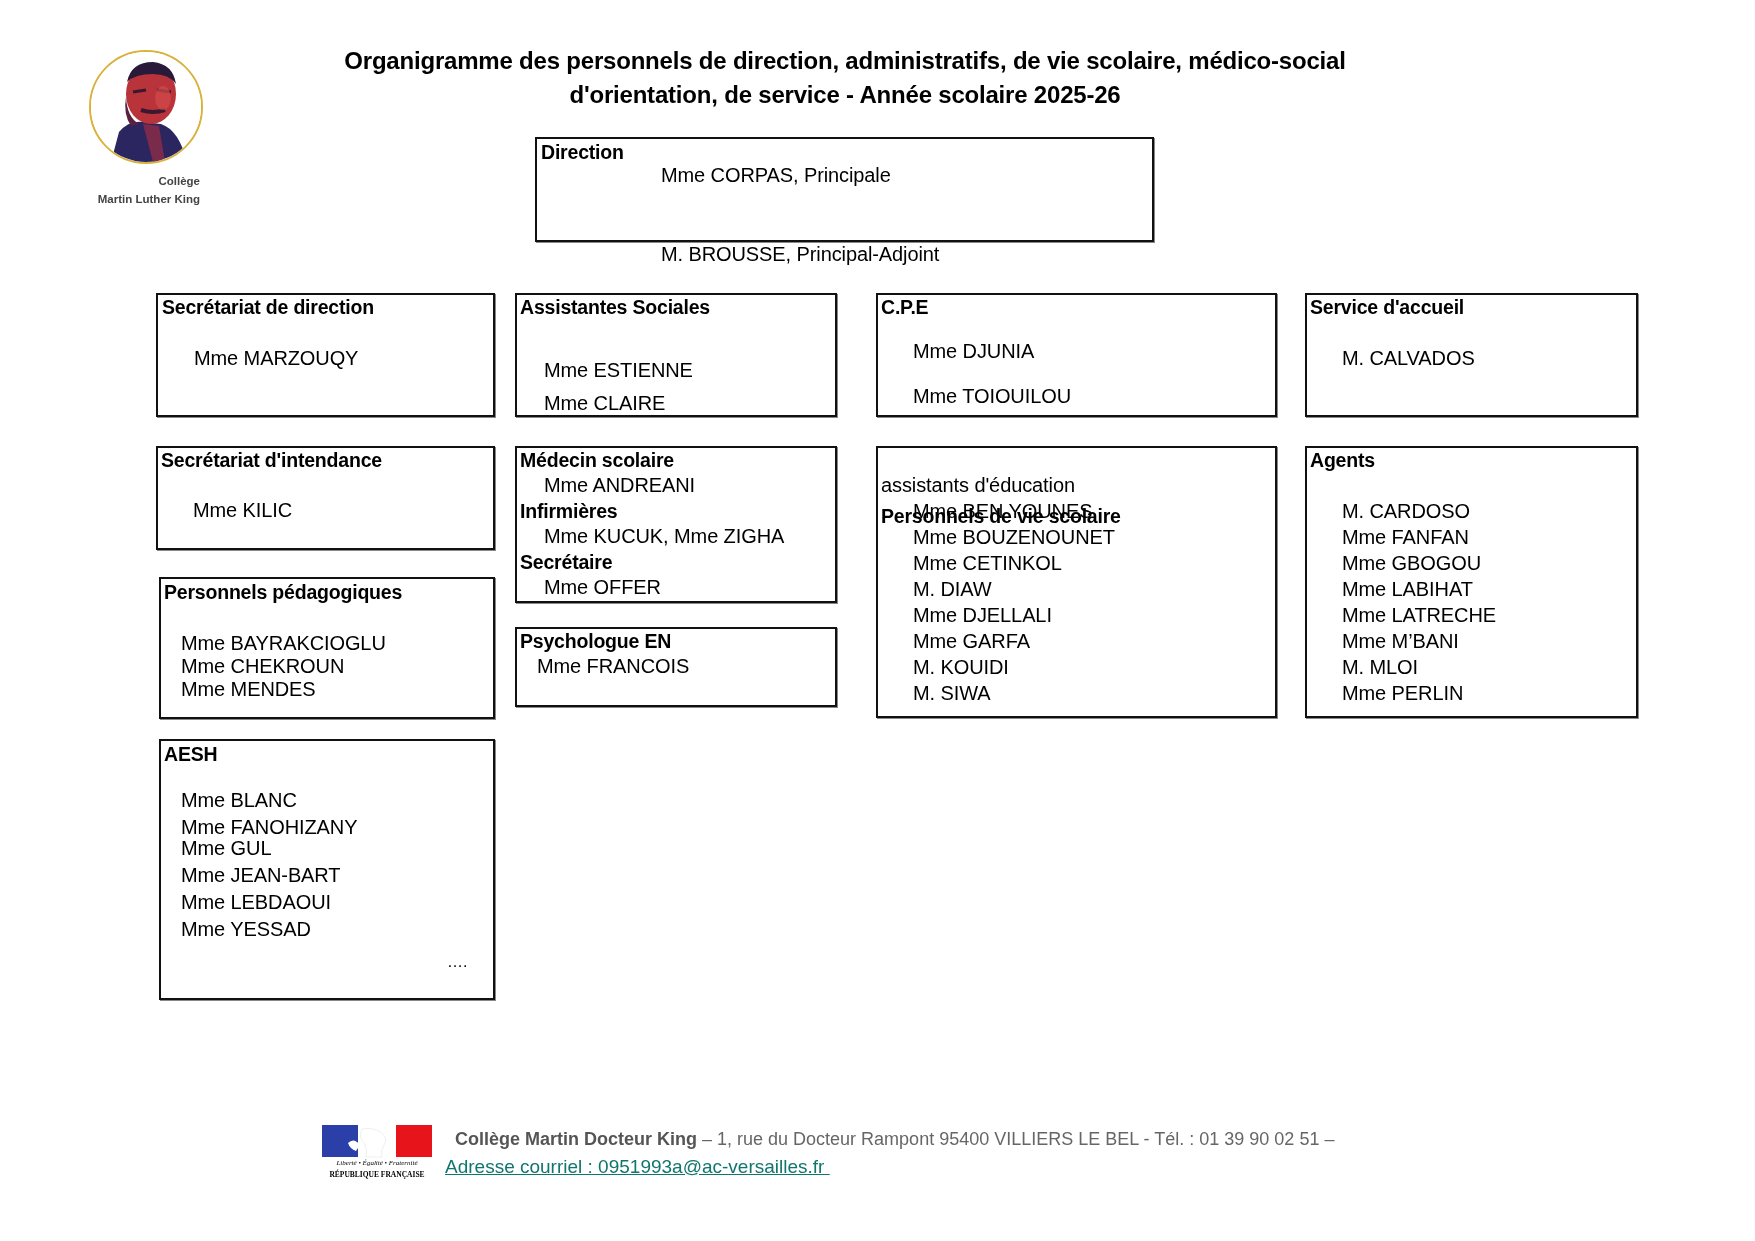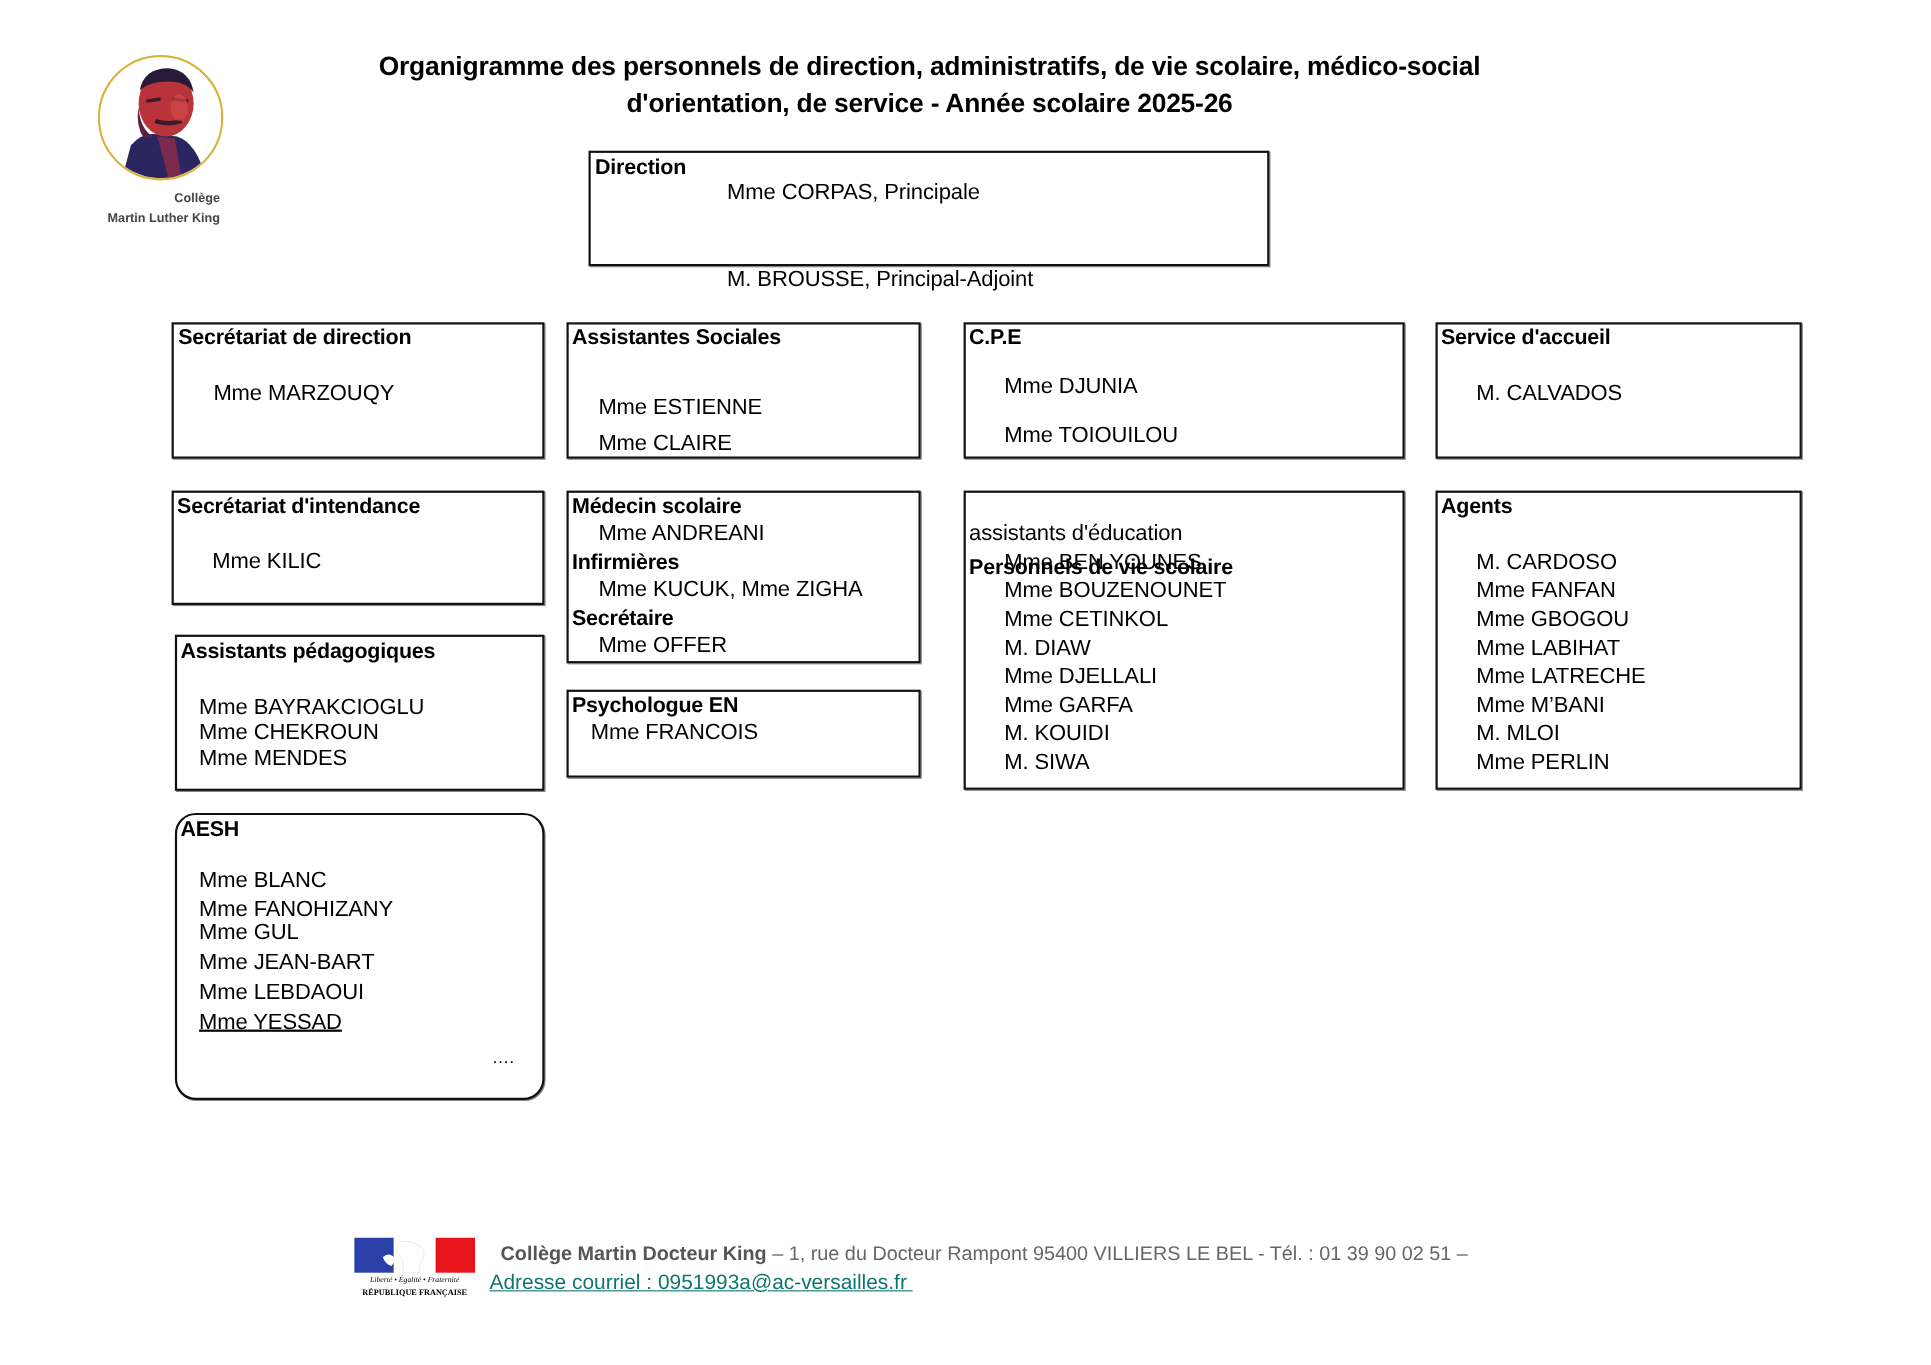--- a/index.html
+++ b/index.html
@@ -115,7 +115,7 @@
 </div>
 
 <div class="box" style="left:159px; top:577px; width:336px; height:142px;">
-  <div class="hd" style="left:3px; top:2px;">Assistants pédagogiques</div>
+  <div class="hd" style="left:3px; top:2px;">Personnels pédagogiques</div>
   <div class="ln" style="left:20px; top:53px;">Mme BAYRAKCIOGLU</div>
   <div class="ln" style="left:20px; top:76px;">Mme CHEKROUN</div>
   <div class="ln" style="left:20px; top:99px;">Mme MENDES</div>

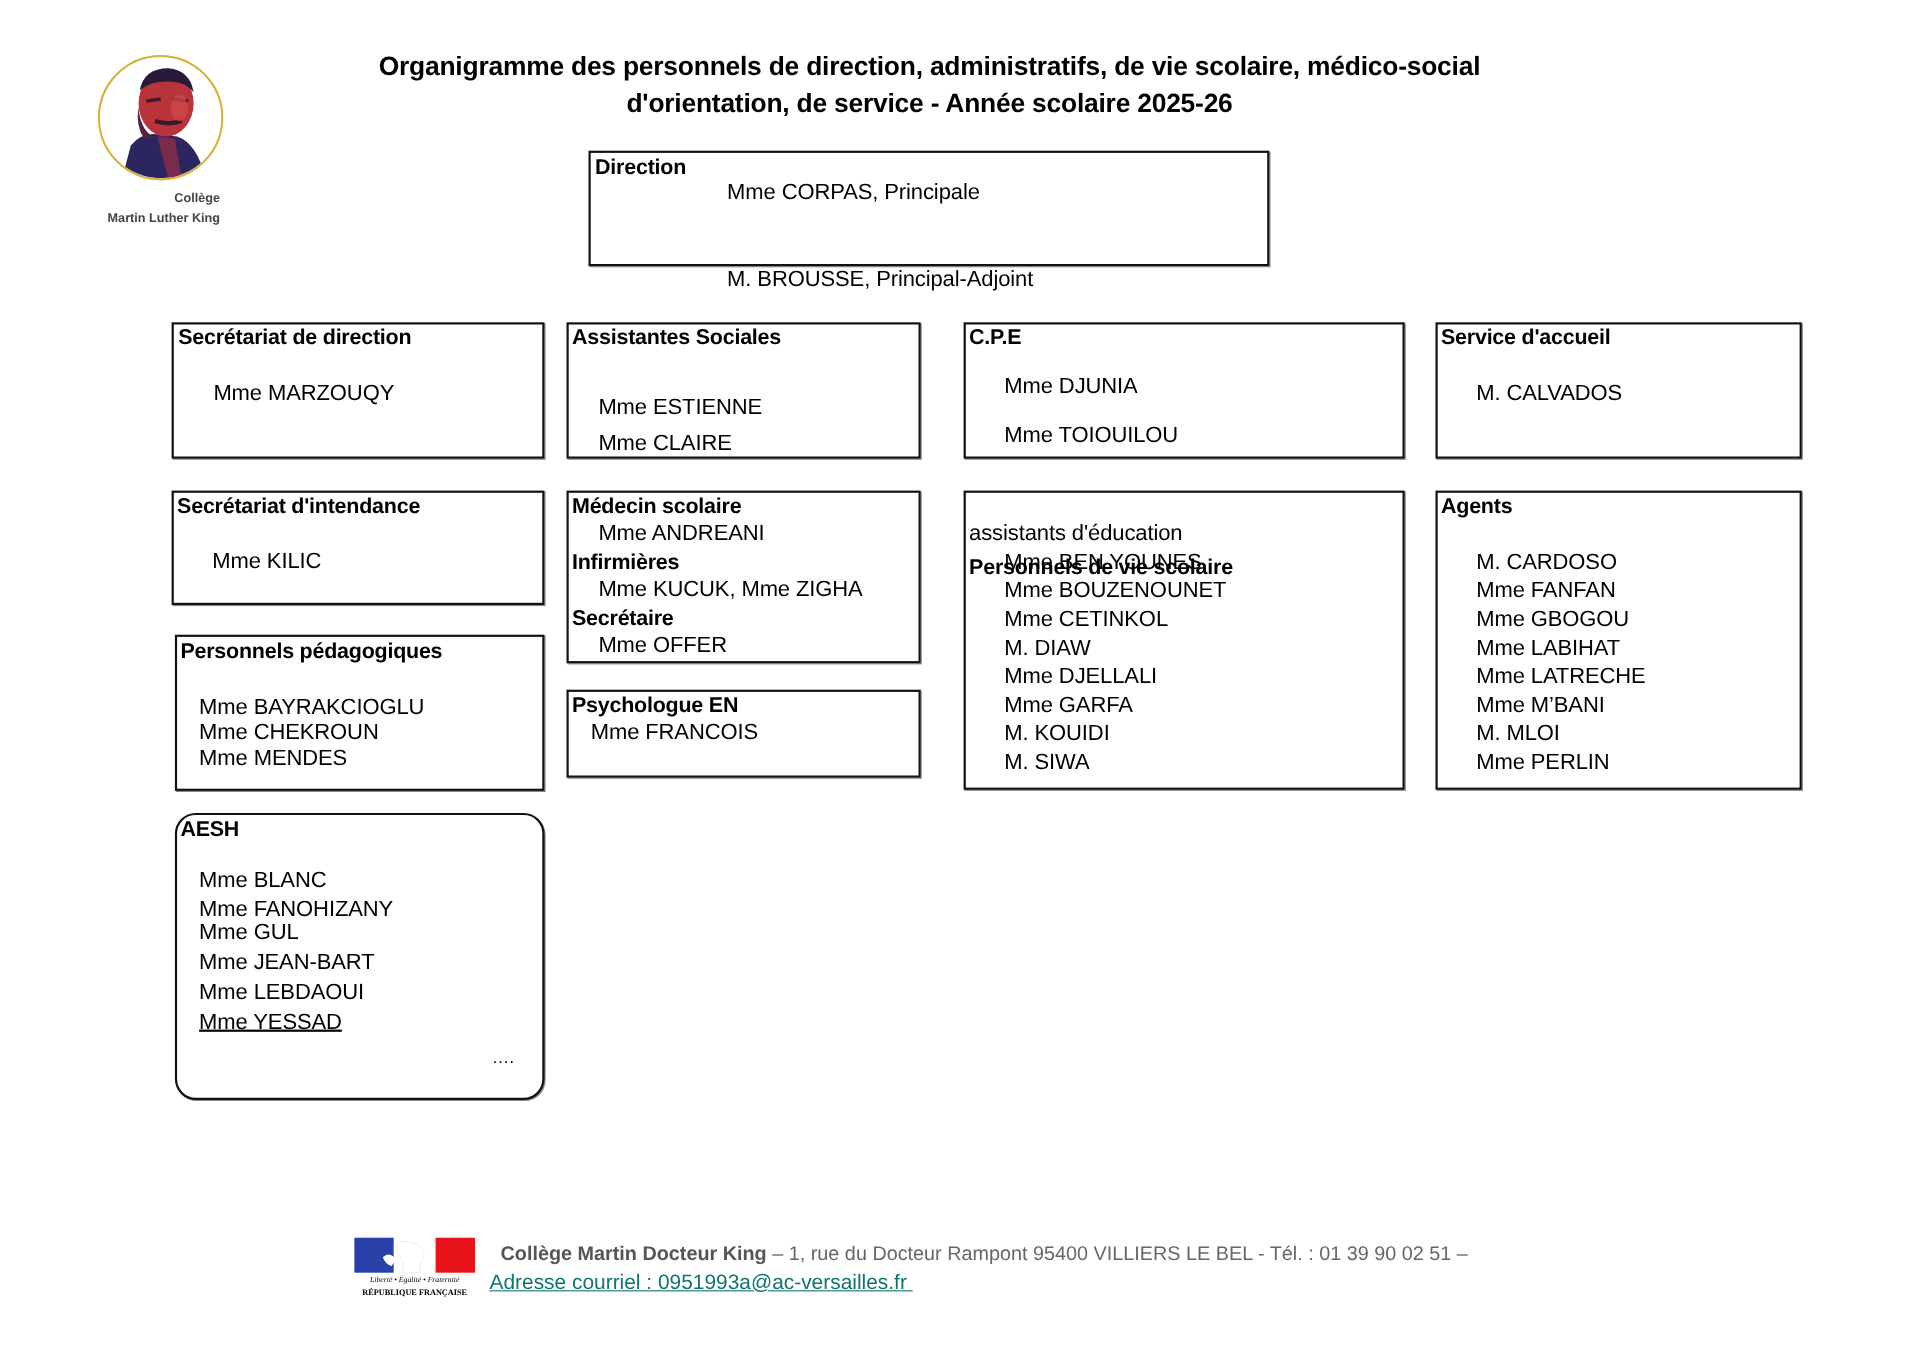--- a/index.html
+++ b/index.html
@@ -121,7 +121,7 @@
   <div class="ln" style="left:20px; top:99px;">Mme MENDES</div>
 </div>
 
-<div class="box" style="left:159px; top:739px; width:336px; height:261px;border-radius:19px;">
+<div class="box" style="left:159px; top:739px; width:336px; height:261px;">
   <div class="hd" style="left:3px; top:2px;">AESH</div>
   <div class="ln" style="left:20px; top:48px;">Mme BLANC</div>
   <div class="ln" style="left:20px; top:75px;">Mme FANOHIZANY</div>

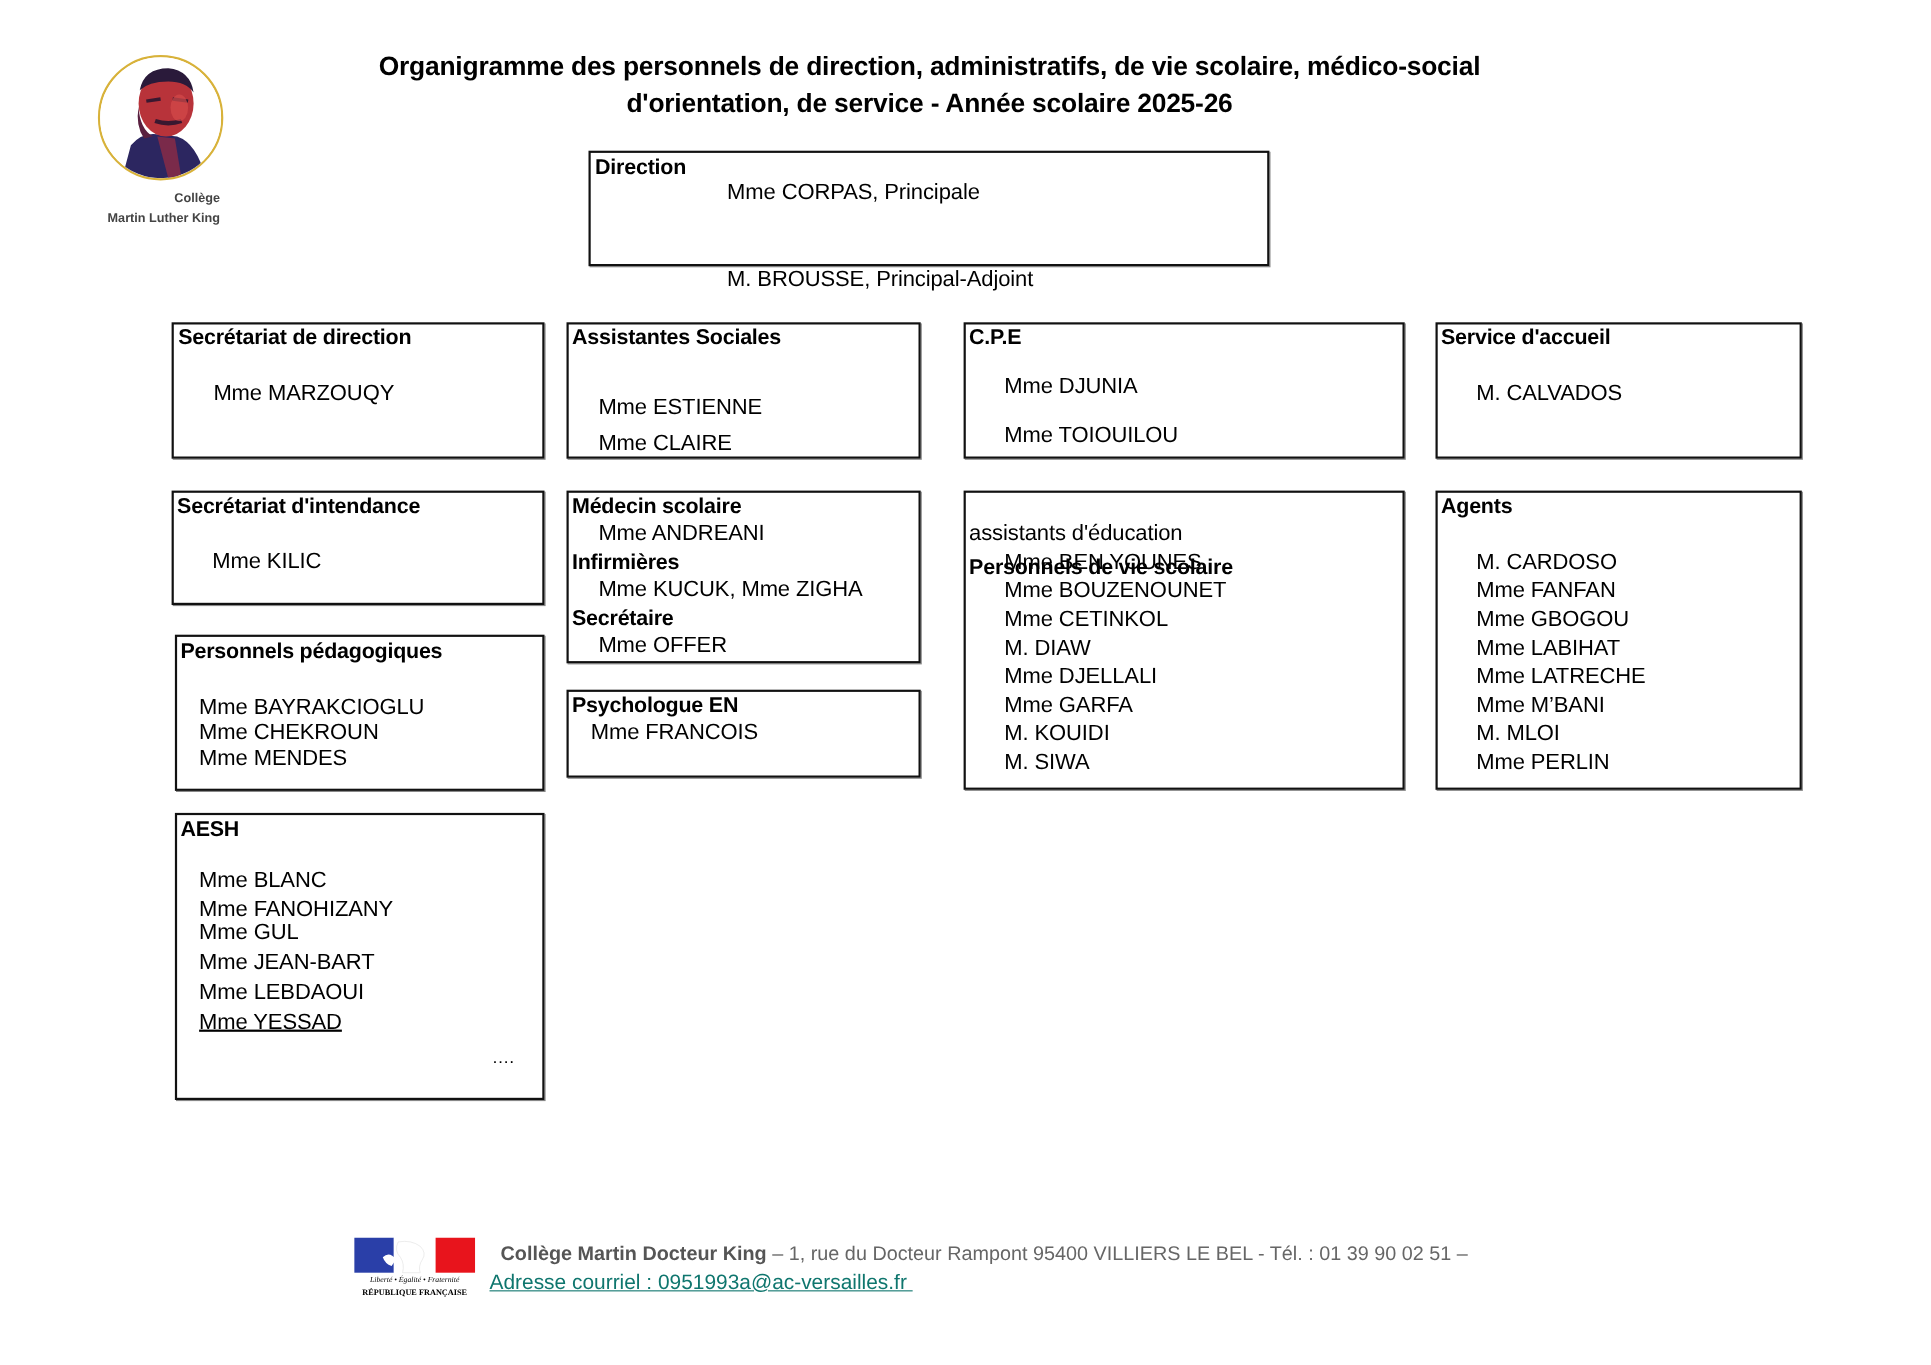--- a/index.html
+++ b/index.html
@@ -128,7 +128,7 @@
   <div class="ln" style="left:20px; top:96px;">Mme GUL</div>
   <div class="ln" style="left:20px; top:123px;">Mme JEAN-BART</div>
   <div class="ln" style="left:20px; top:150px;">Mme LEBDAOUI</div>
-  <div class="ln" style="left:20px; top:177px;text-decoration:underline;">Mme YESSAD</div>
+  <div class="ln" style="left:20px; top:177px;">Mme YESSAD</div>
   <div class="ln" style="left:286px; top:212px; font-size:16px;">….</div>
 </div>
 

